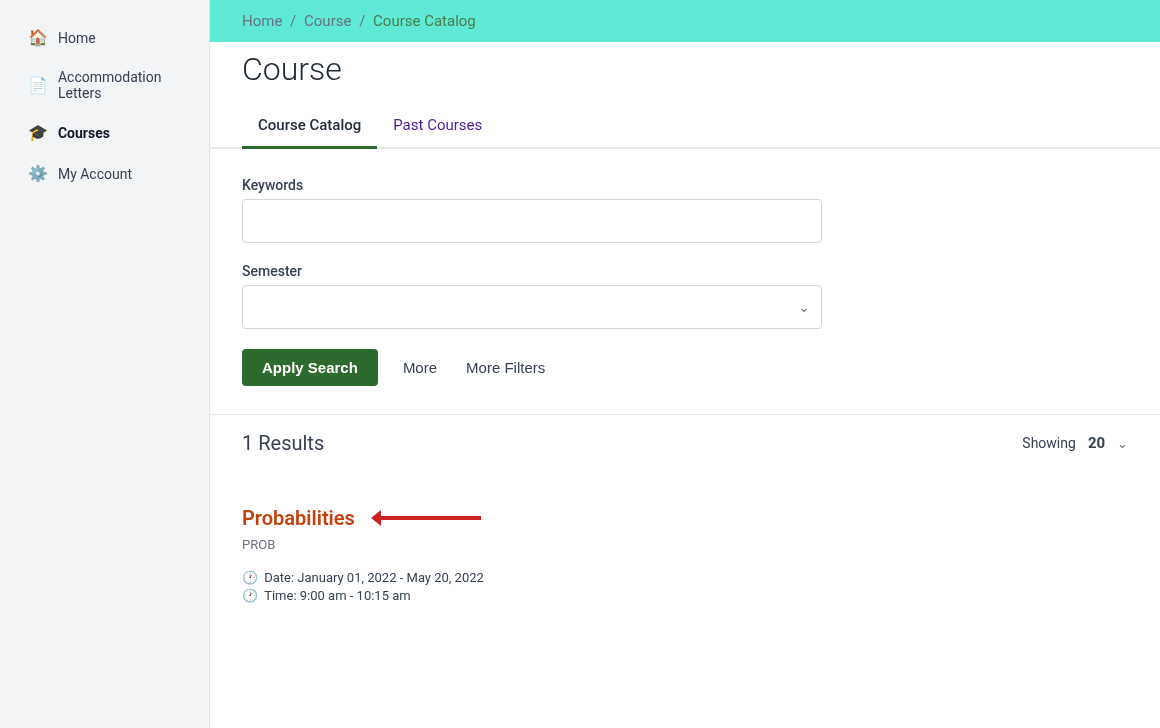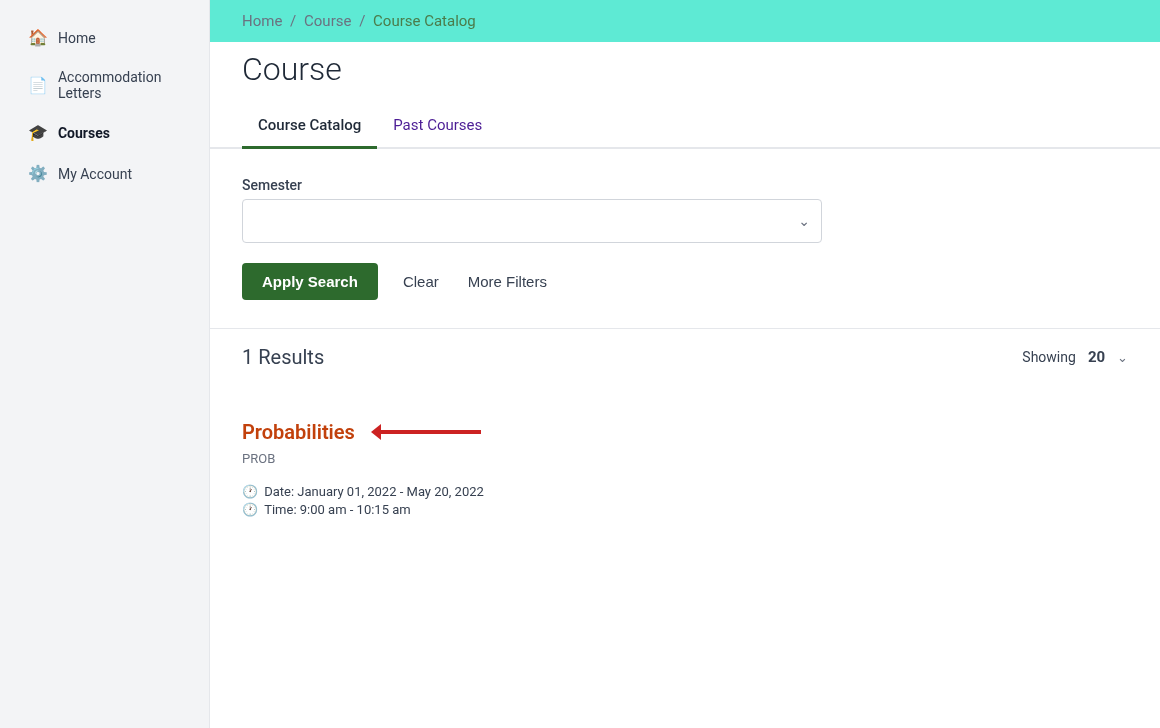--- a/index.html
+++ b/index.html
@@ -230,6 +230,10 @@
 
   <div class="content-area">
 
+    <div class="form-group">
+      <div class="form-label">Keywords</div>
+      <input class="form-input" type="text" style="">
+    </div>
 
     <div class="form-group">
       <div class="form-label">Semester</div>

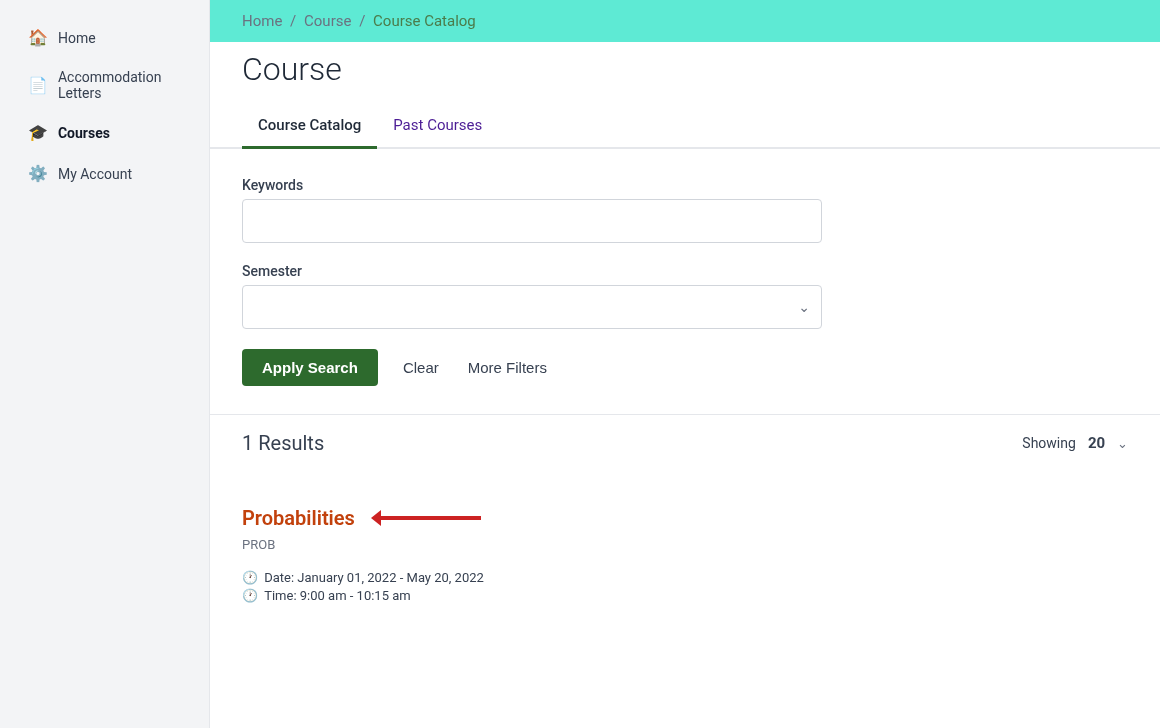--- a/index.html
+++ b/index.html
@@ -250,7 +250,7 @@
 
     <div class="btn-row">
       <button class="btn-apply">Apply Search</button>
-      <button class="btn-text">Clear</button>
+      <button class="btn-text">More</button>
       <button class="btn-text">More Filters</button>
     </div>
   </div>

